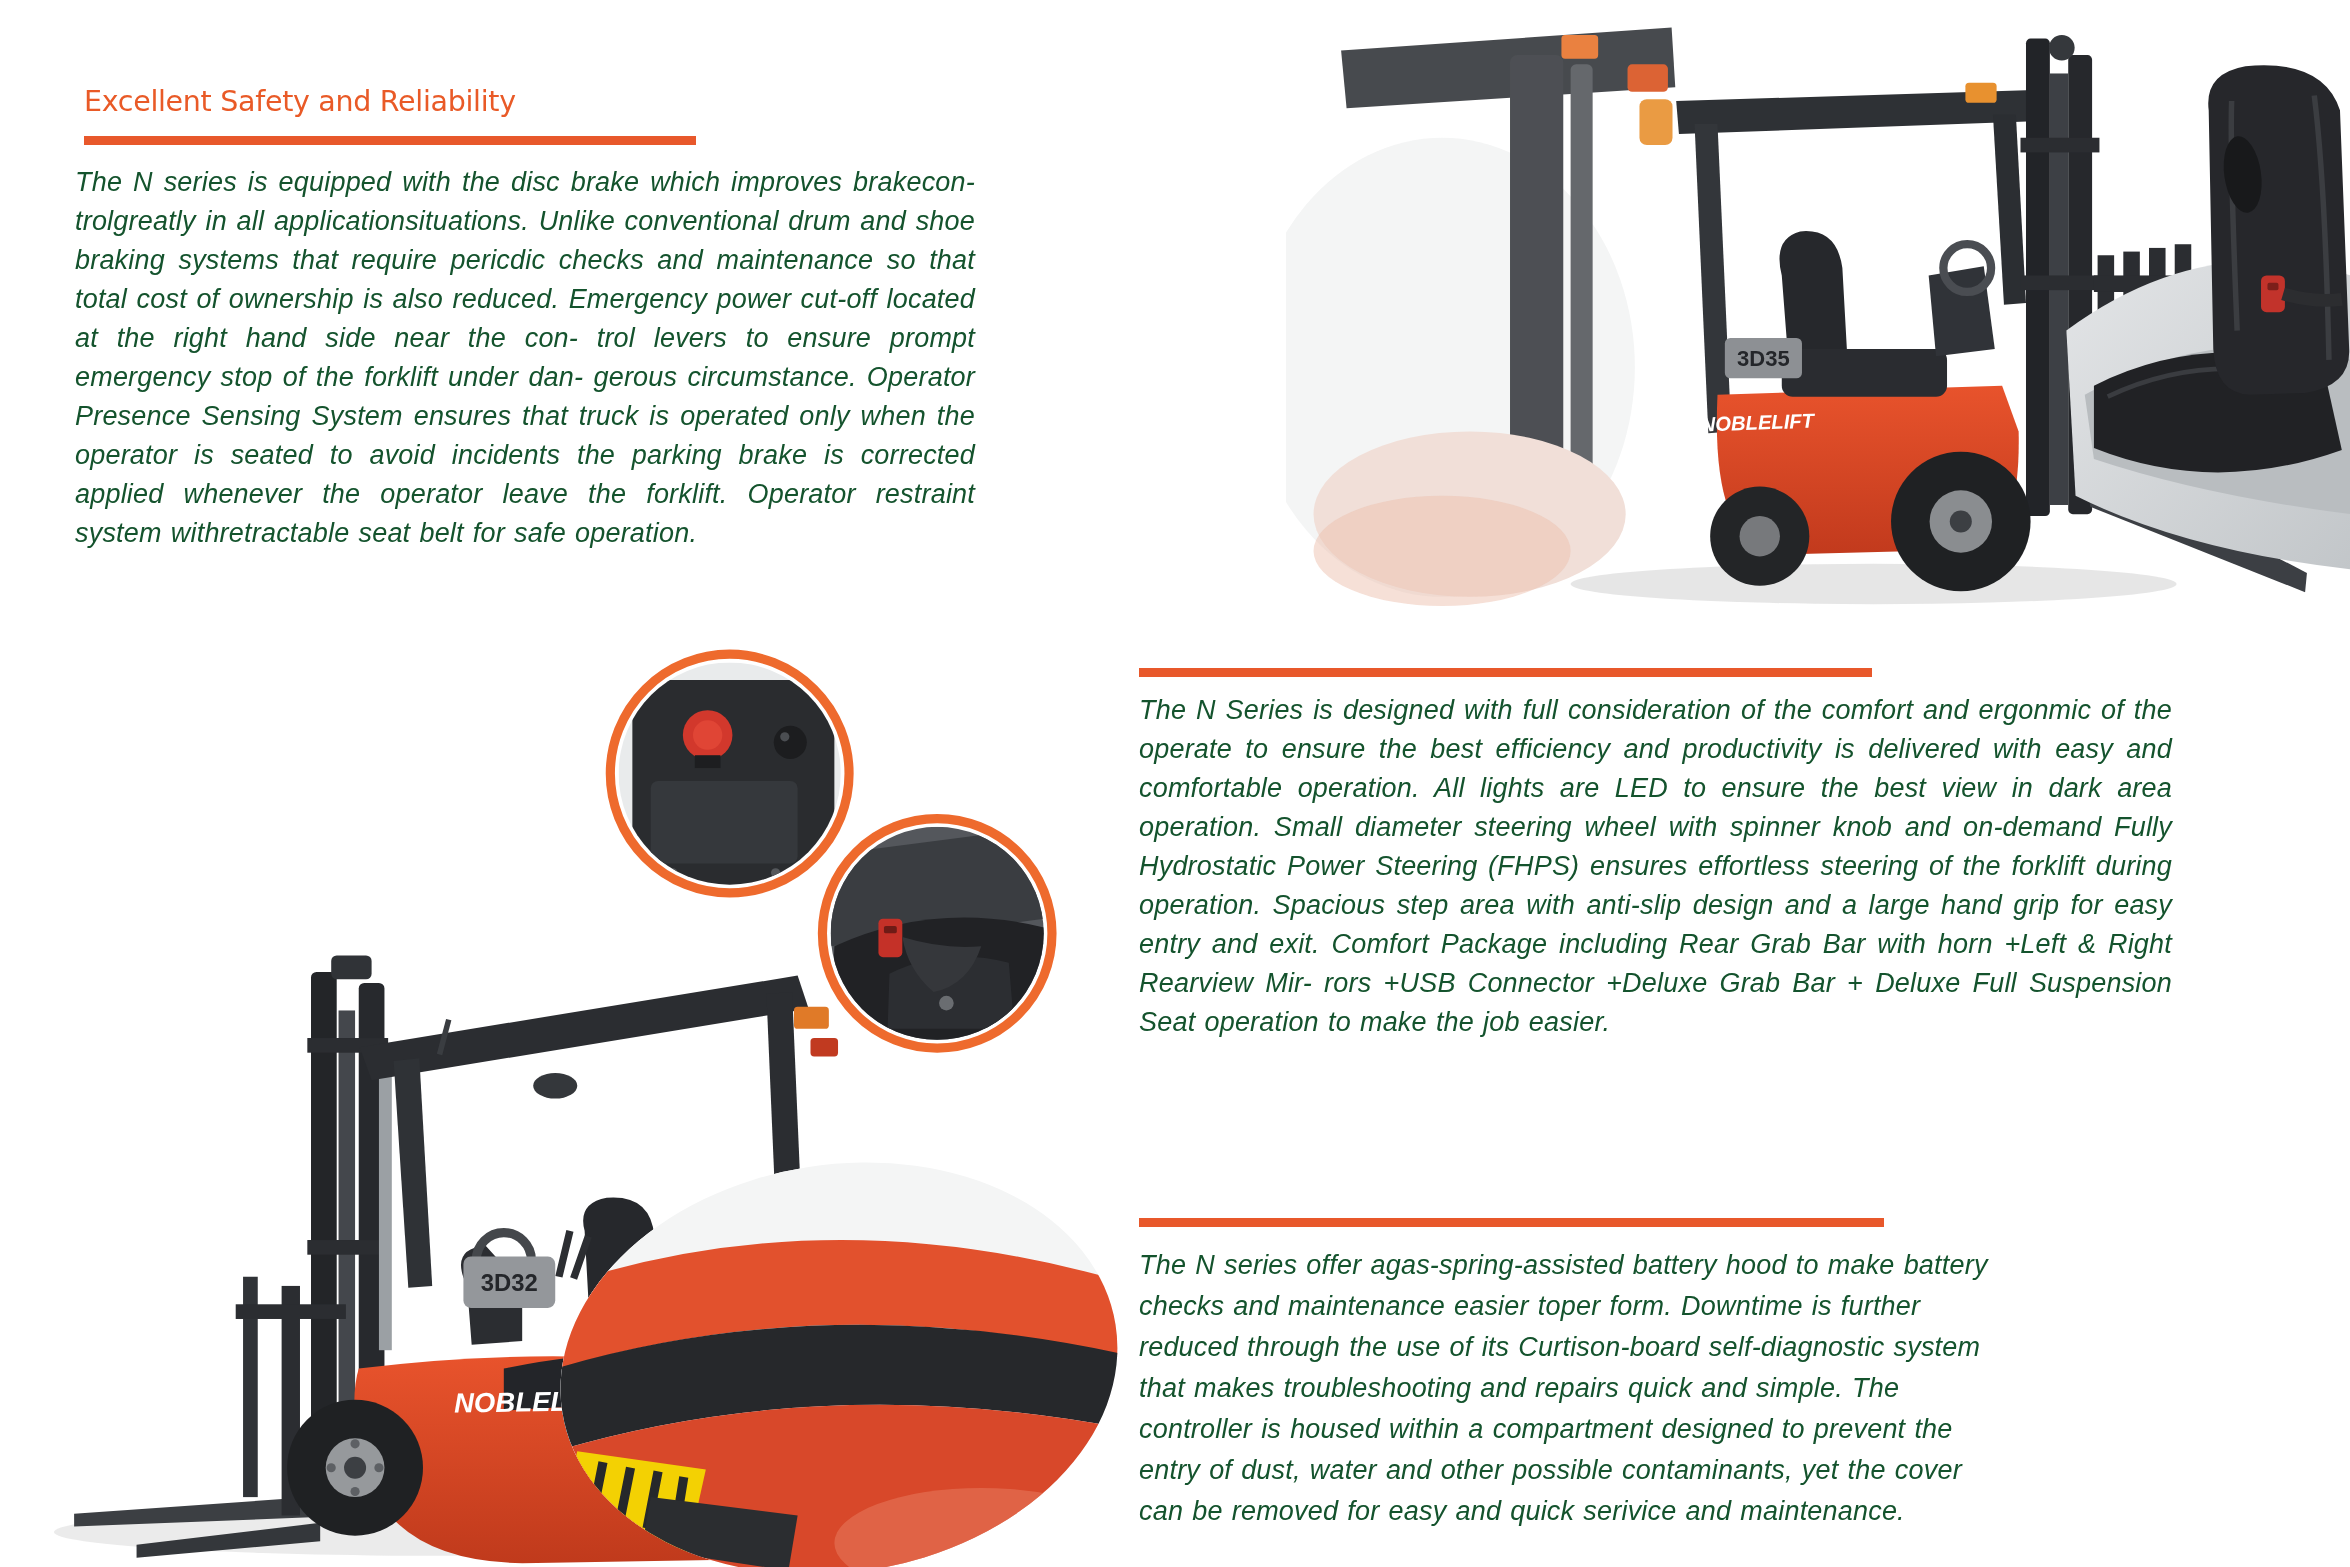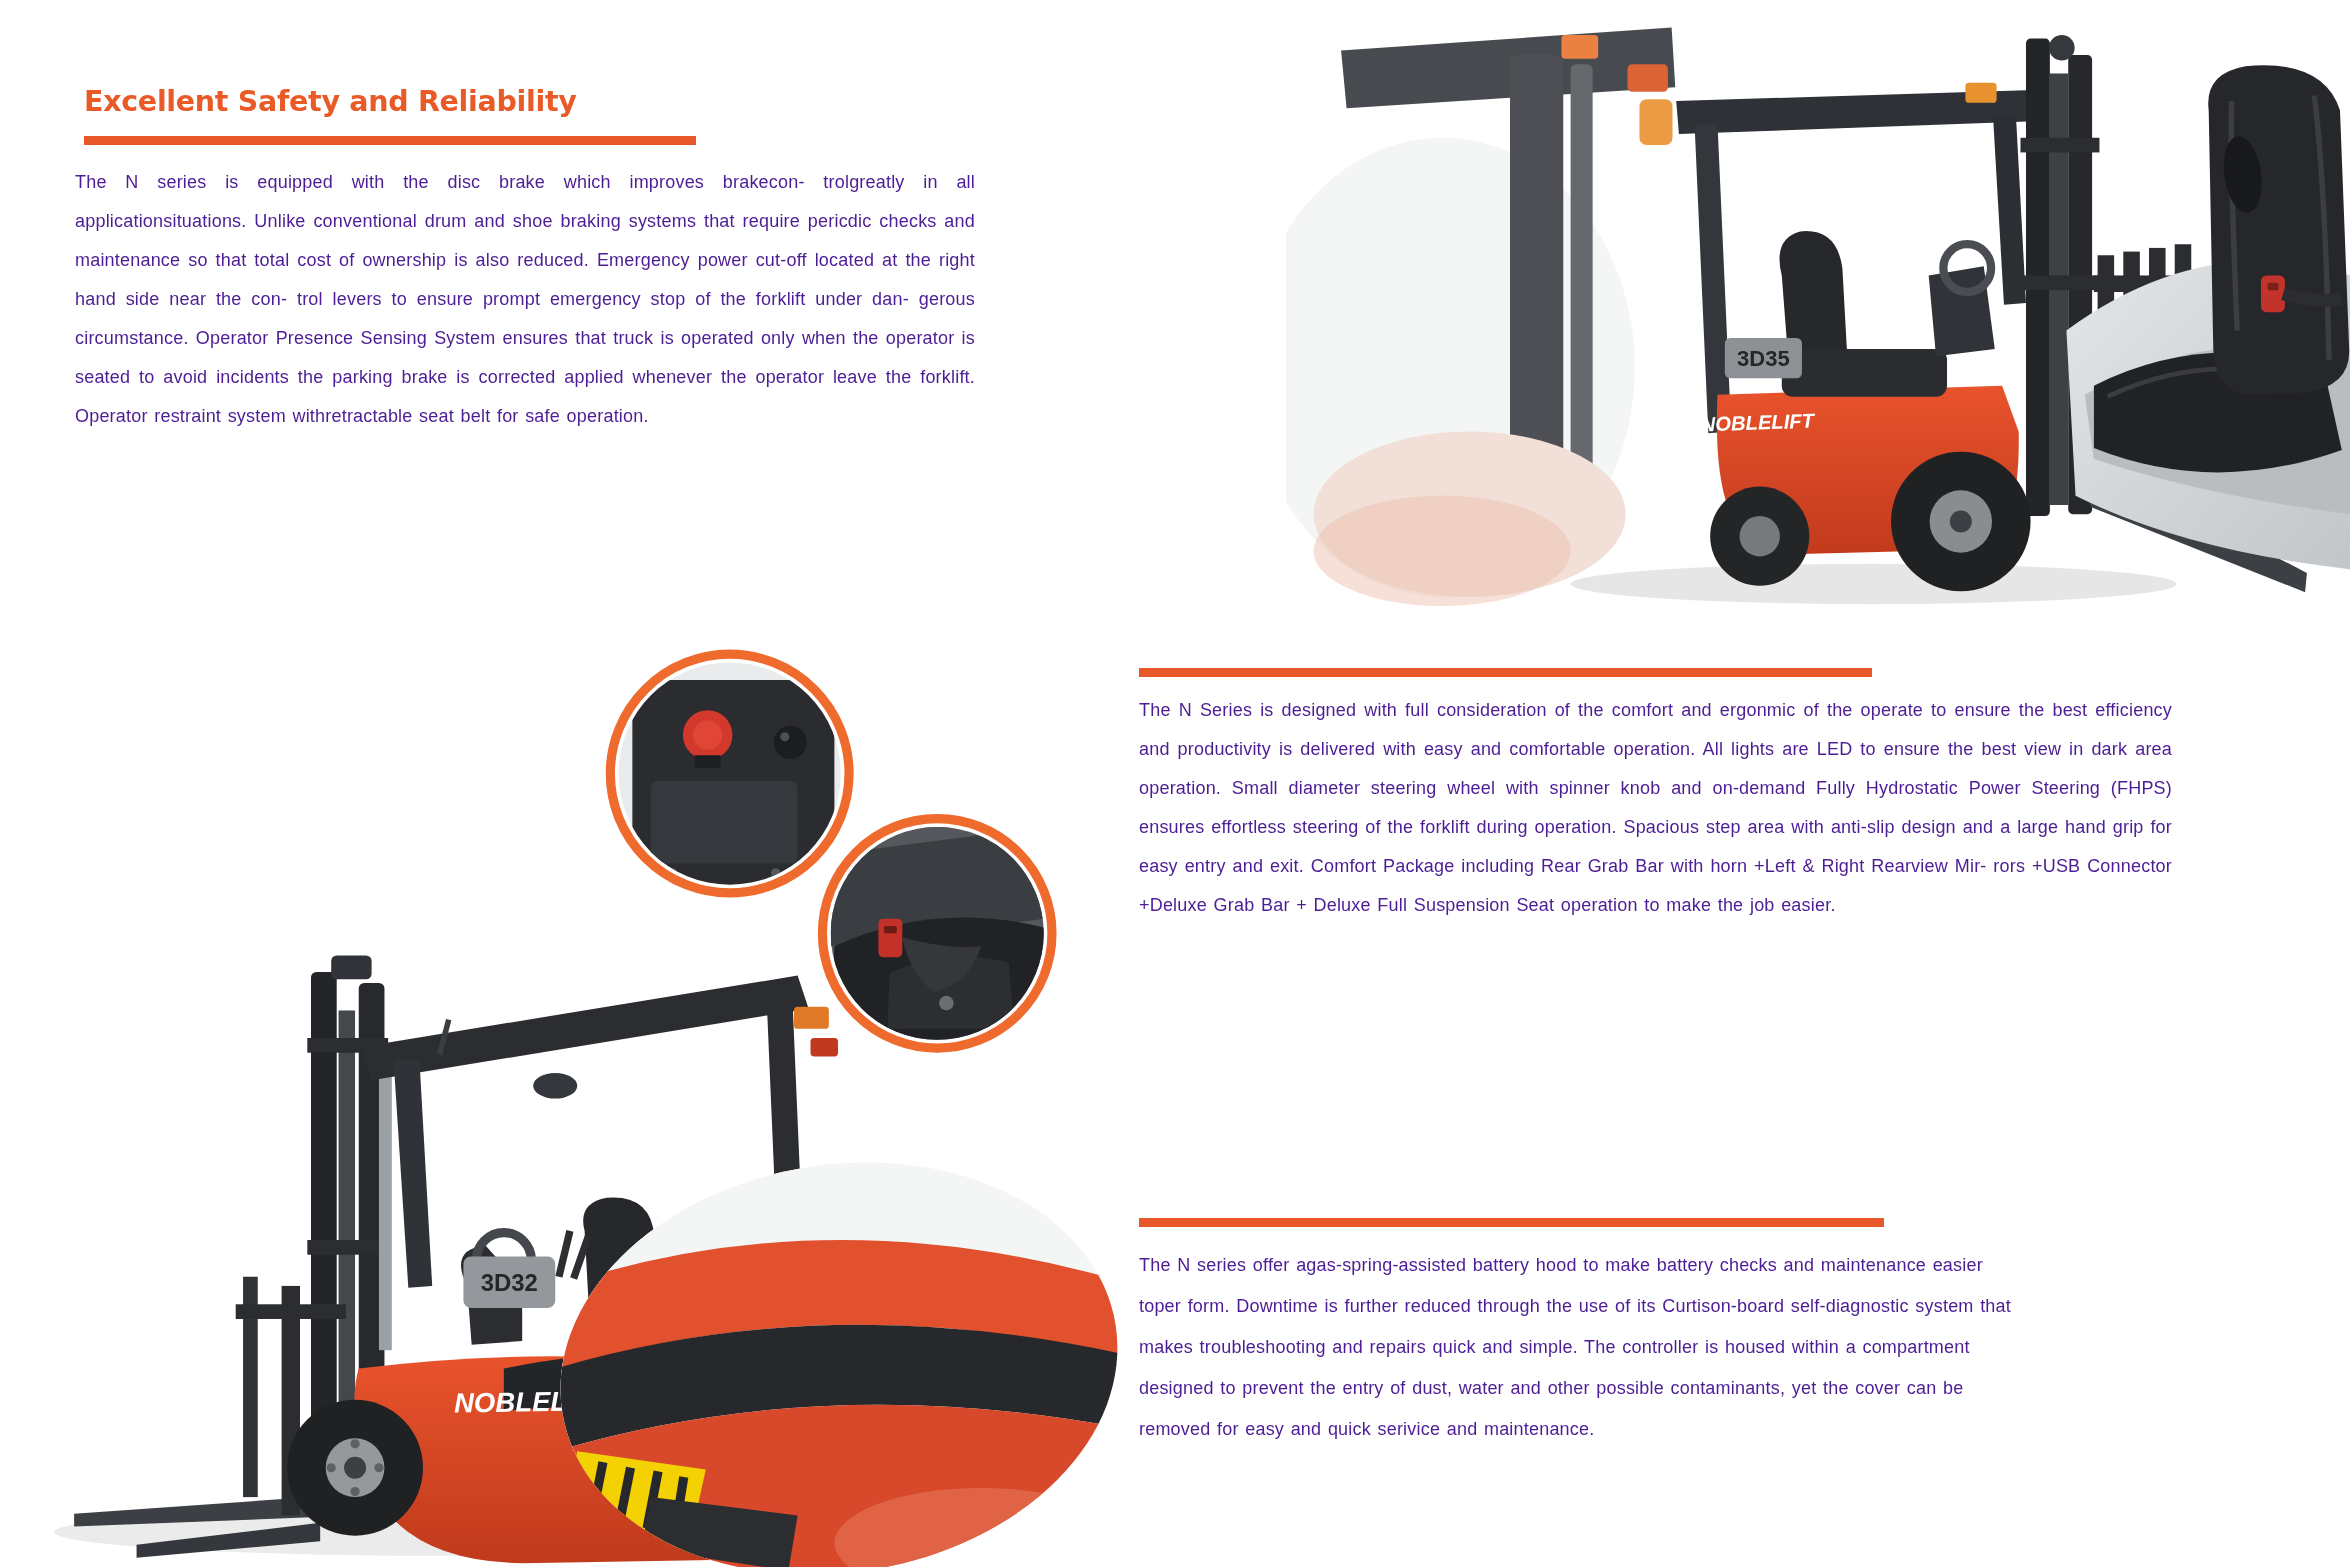--- a/index.html
+++ b/index.html
@@ -12,7 +12,7 @@
   .section-title {
     position:absolute;
     font-family:"DejaVu Sans", sans-serif;
-    font-weight:bold;
+    font-weight:normal;
     color:#e95a27;
     font-size:28.5px;
     line-height:38px;

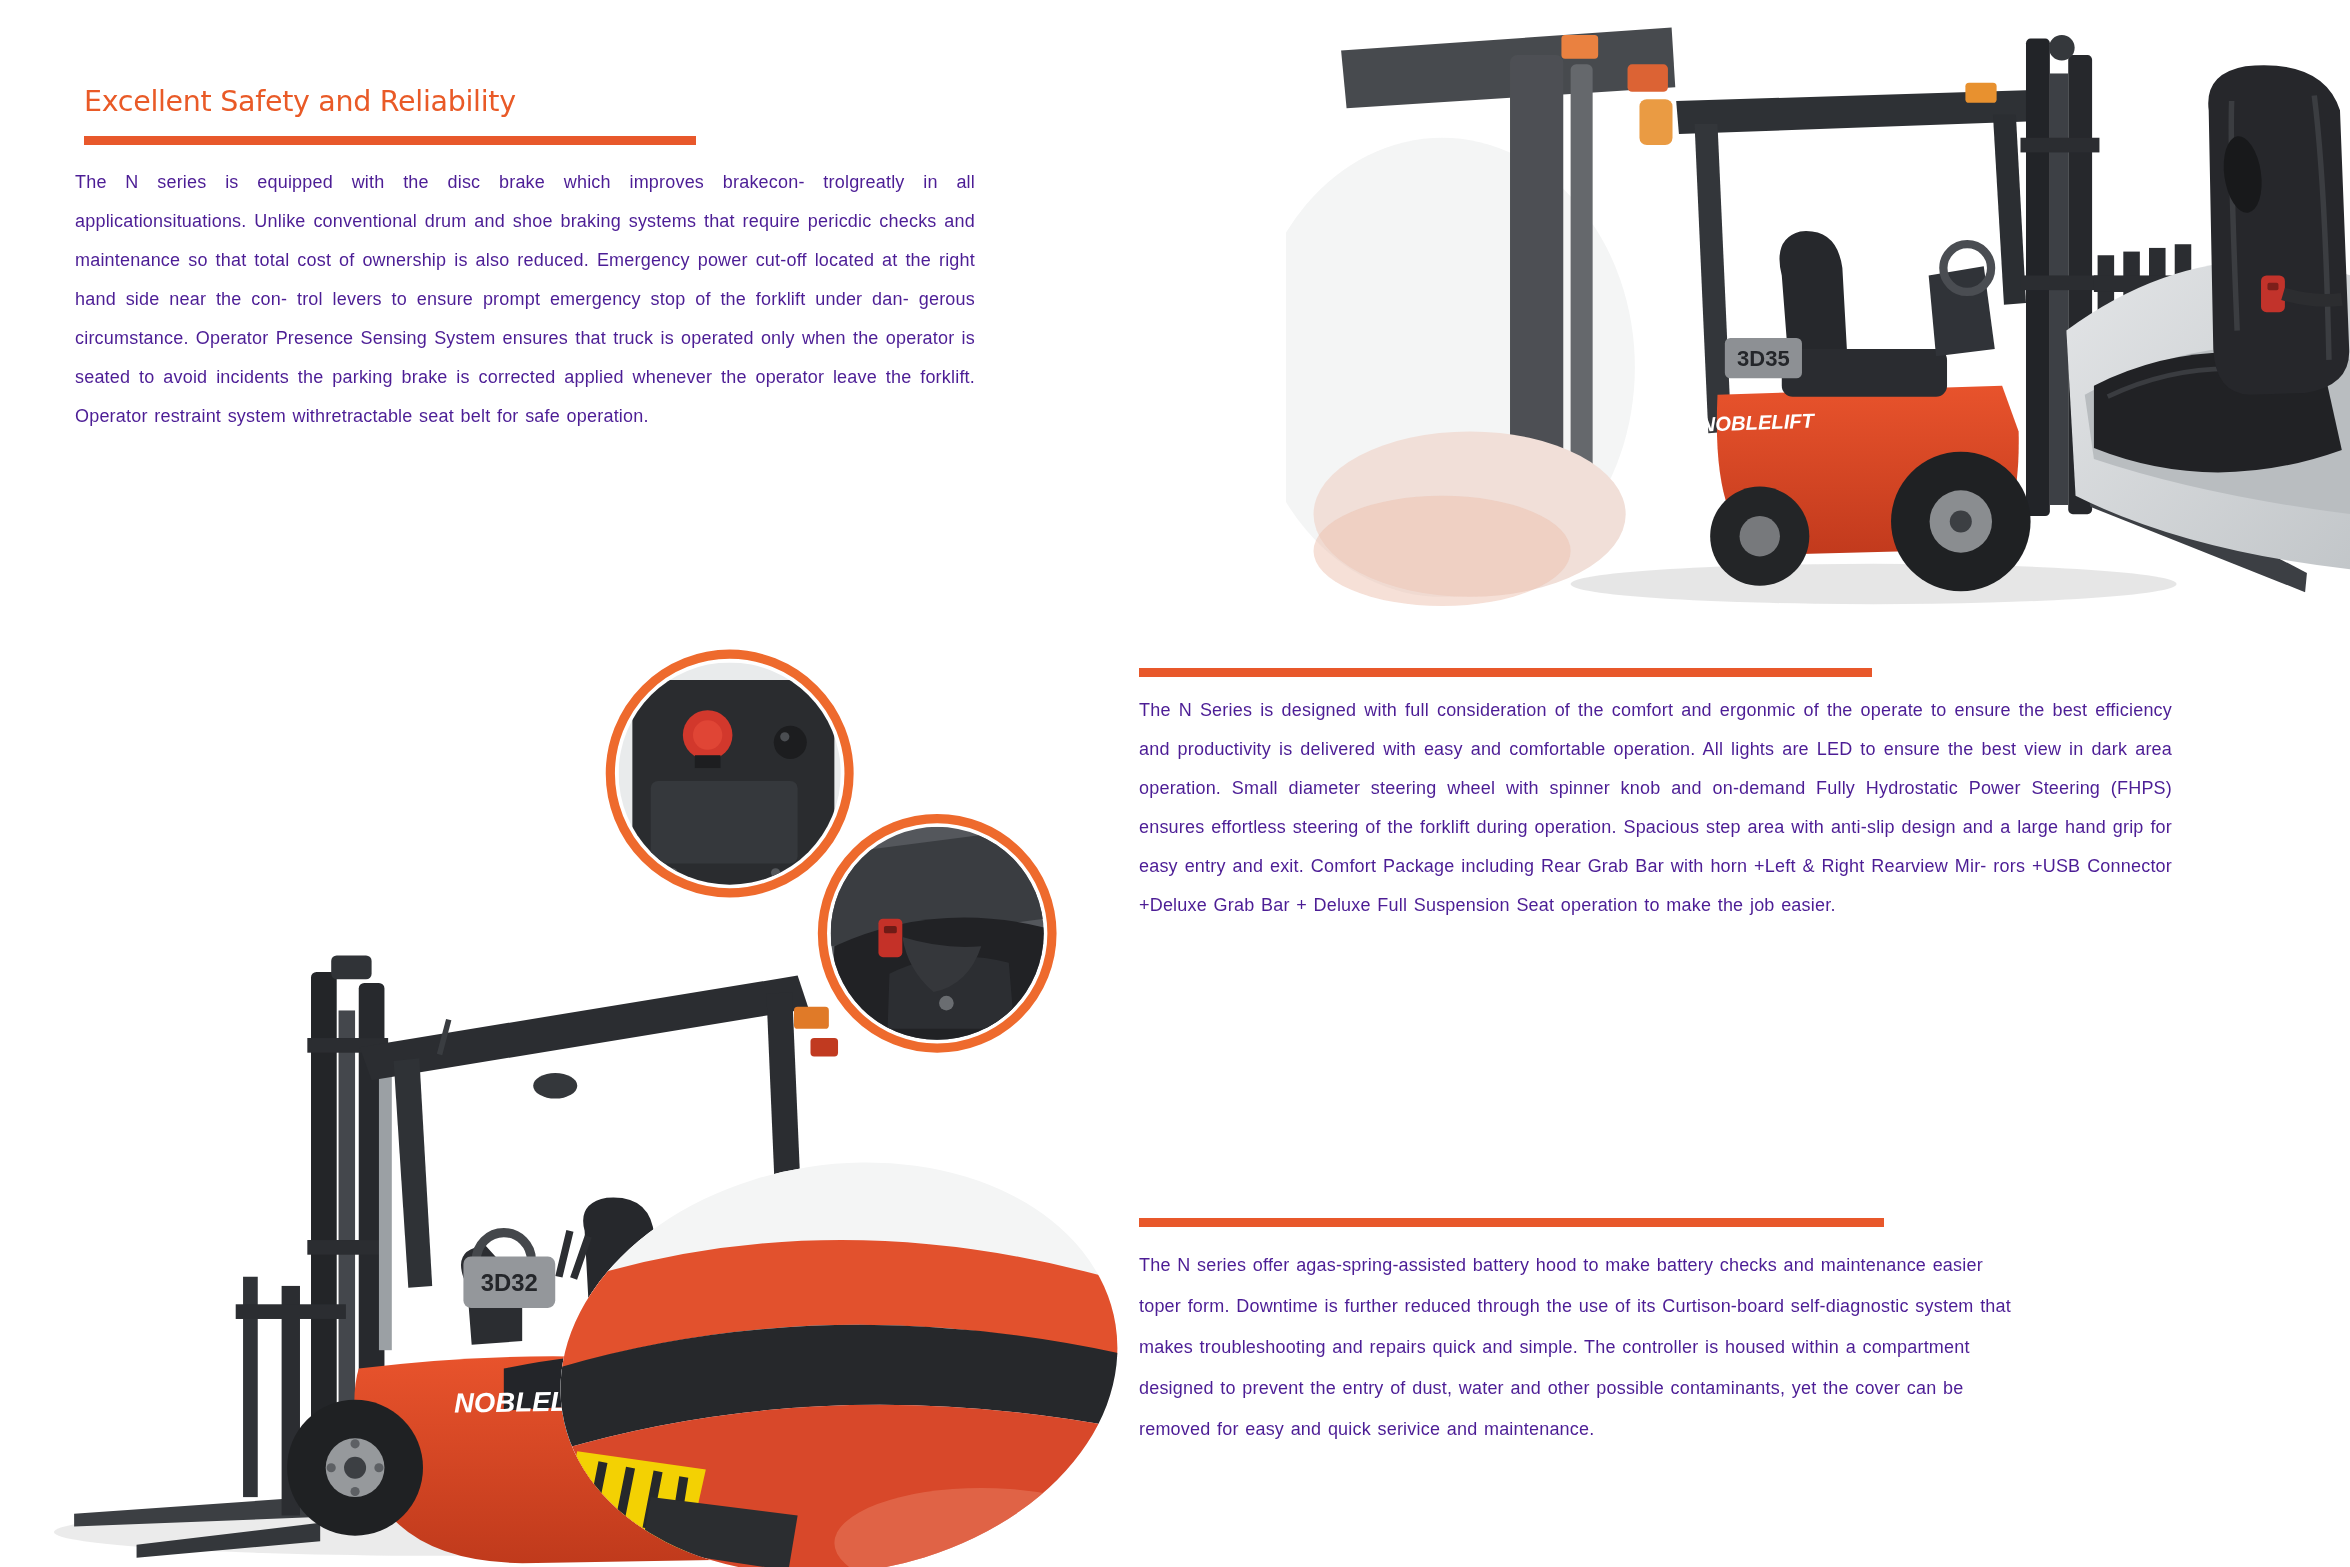--- a/index.html
+++ b/index.html
@@ -26,11 +26,12 @@
   }
   .body-text {
     position:absolute;
-    font-size:18px;
+    font-size:27px;
     line-height:39px;
     letter-spacing:0.2px;
     word-spacing:1.4px;
-    color:#4c1d95;
+    color:#14532d;
+    font-style:italic;
   }
   .justified { text-align:justify; }
   .figure { position:absolute;text-align:right; }

